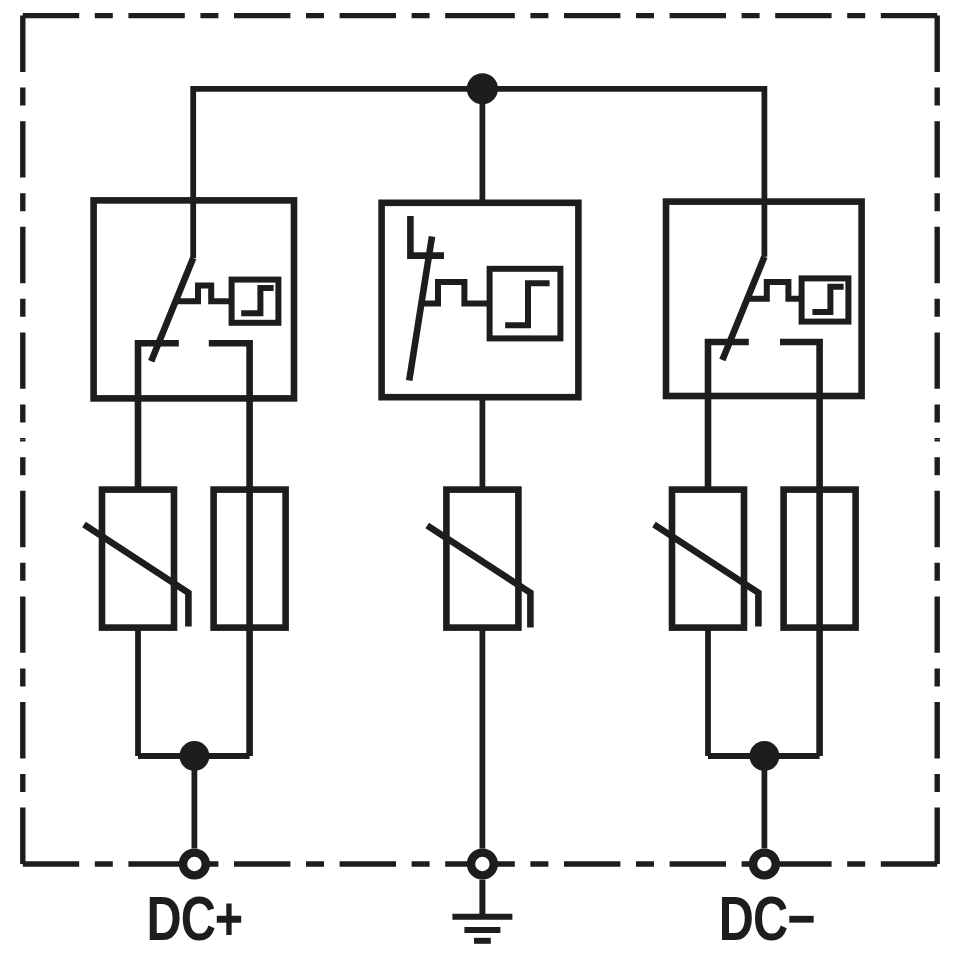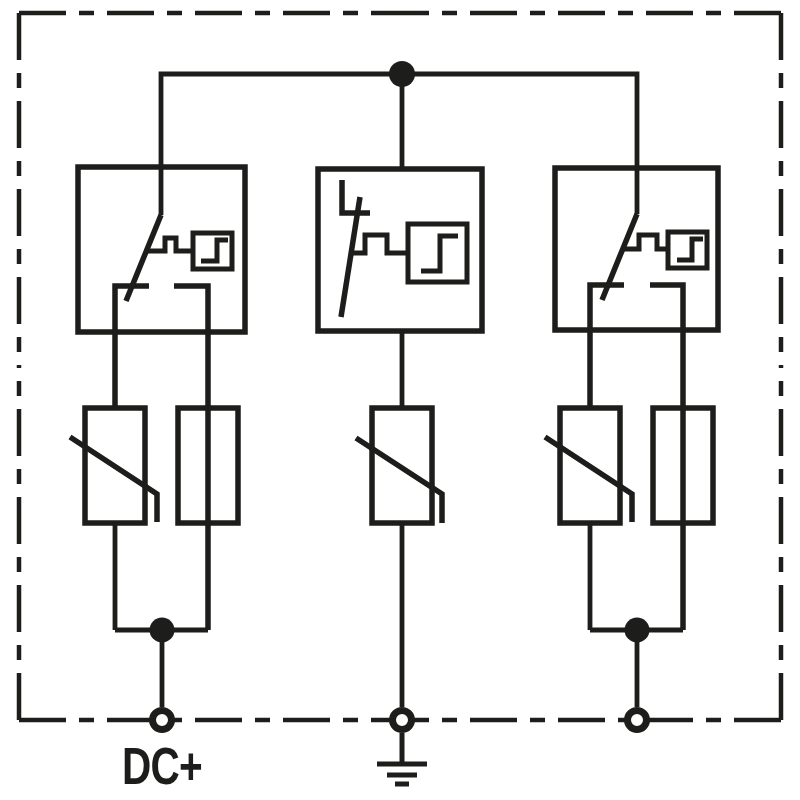--- a/index.html
+++ b/index.html
@@ -119,6 +119,9 @@
   <div class="label" style="left:162px; top:740px">
     <span class="cond">DC+</span>
   </div>
+  <div class="label" style="left:639px; top:740px">
+    <span class="cond">DC−</span>
+  </div>
 </div>
 
 </body></html>

